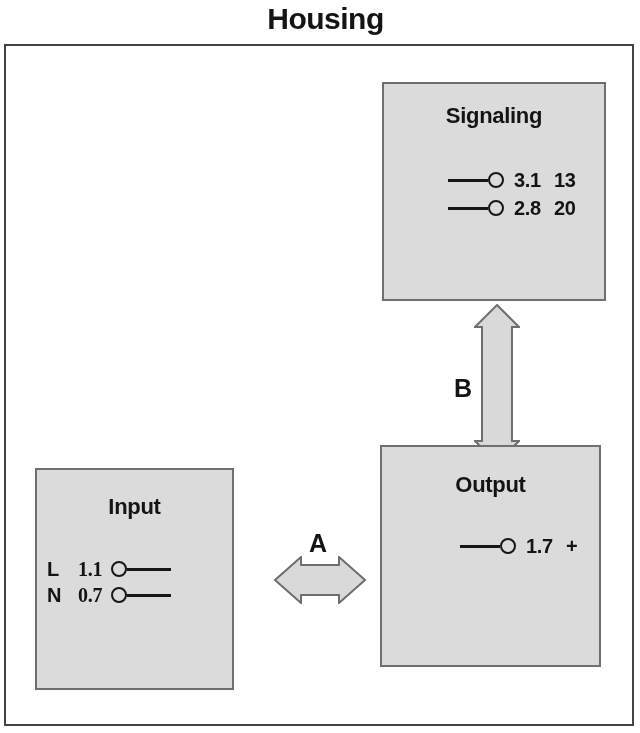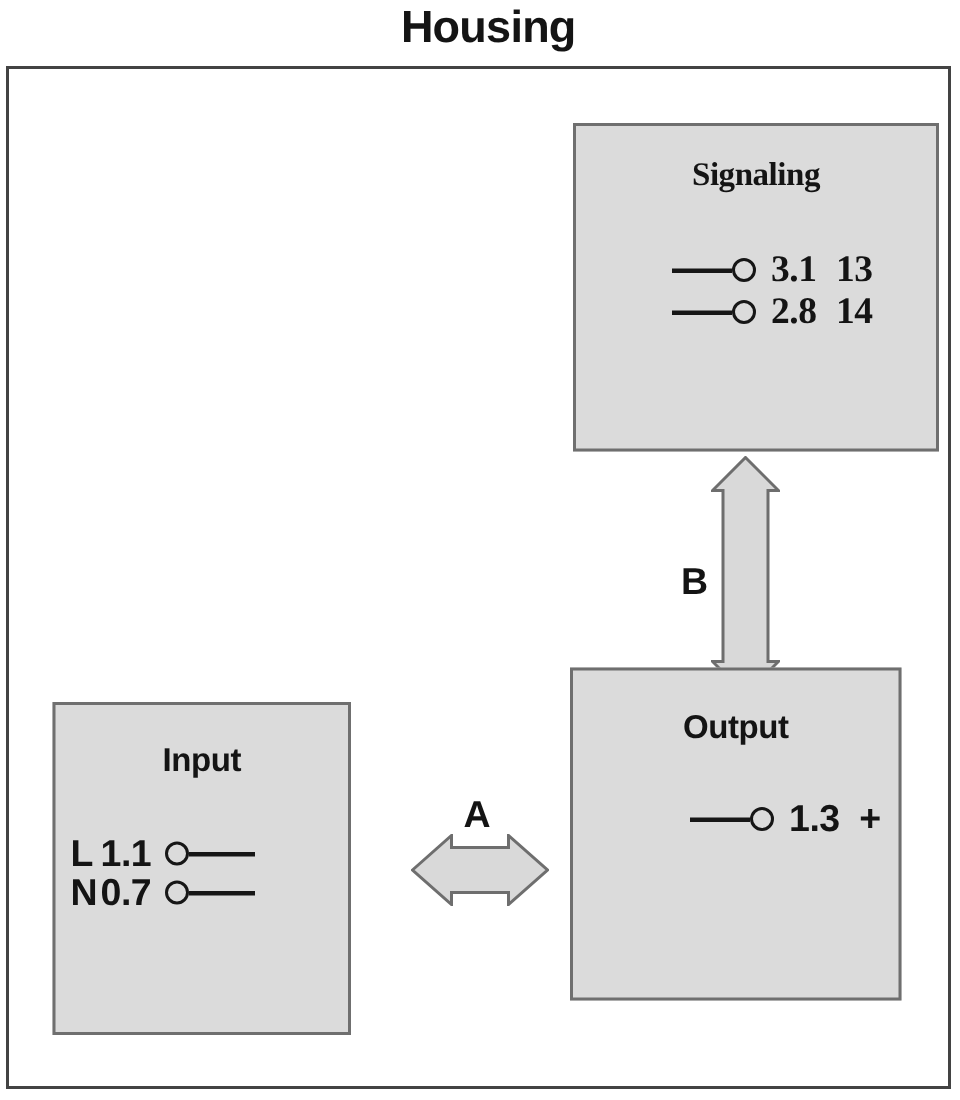--- a/index.html
+++ b/index.html
@@ -40,7 +40,7 @@
     background: var(--box-fill);
     border: 2px solid var(--box-border);
   }
-  .box-signaling { left: 382px; top: 82px;  width: 244px; height: 219px; font-family: Liberation Serif, serif; }
+  .box-signaling { left: 382px; top: 82px;  width: 224px; height: 219px; }
   .box-input     { left: 35px;  top: 468px; width: 199px; height: 222px; padding-left: 32px; }
   .box-output    { left: 380px; top: 445px; width: 221px; height: 222px; }
 

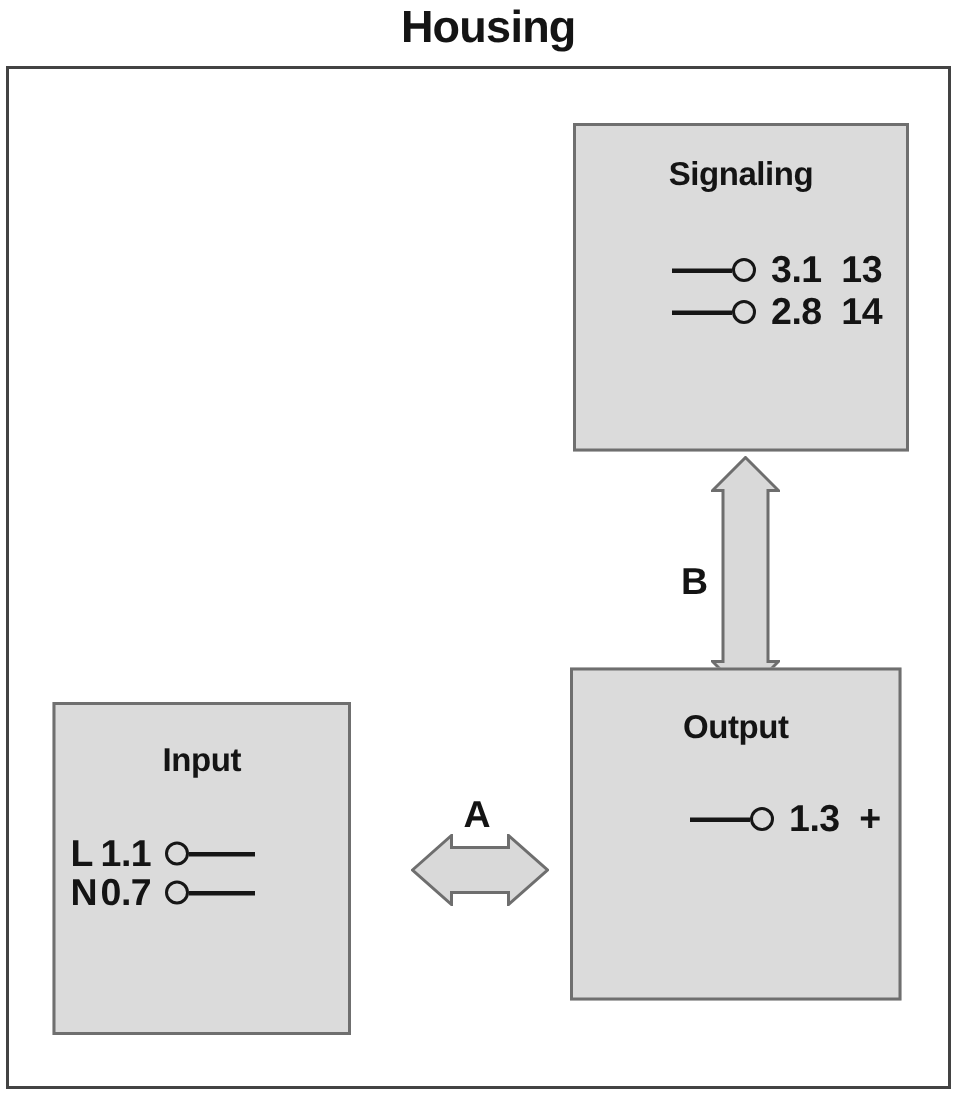--- a/index.html
+++ b/index.html
@@ -62,7 +62,7 @@
   .t-row {
     display: flex; align-items: center;
     height: 28px;
-    font-size: 25px; font-weight: bold; letter-spacing: -0.3px;
+    font-size: 20px; font-weight: bold; letter-spacing: -0.3px;
     white-space: nowrap;
   }
   .box-input .t-row { height: 26px; }

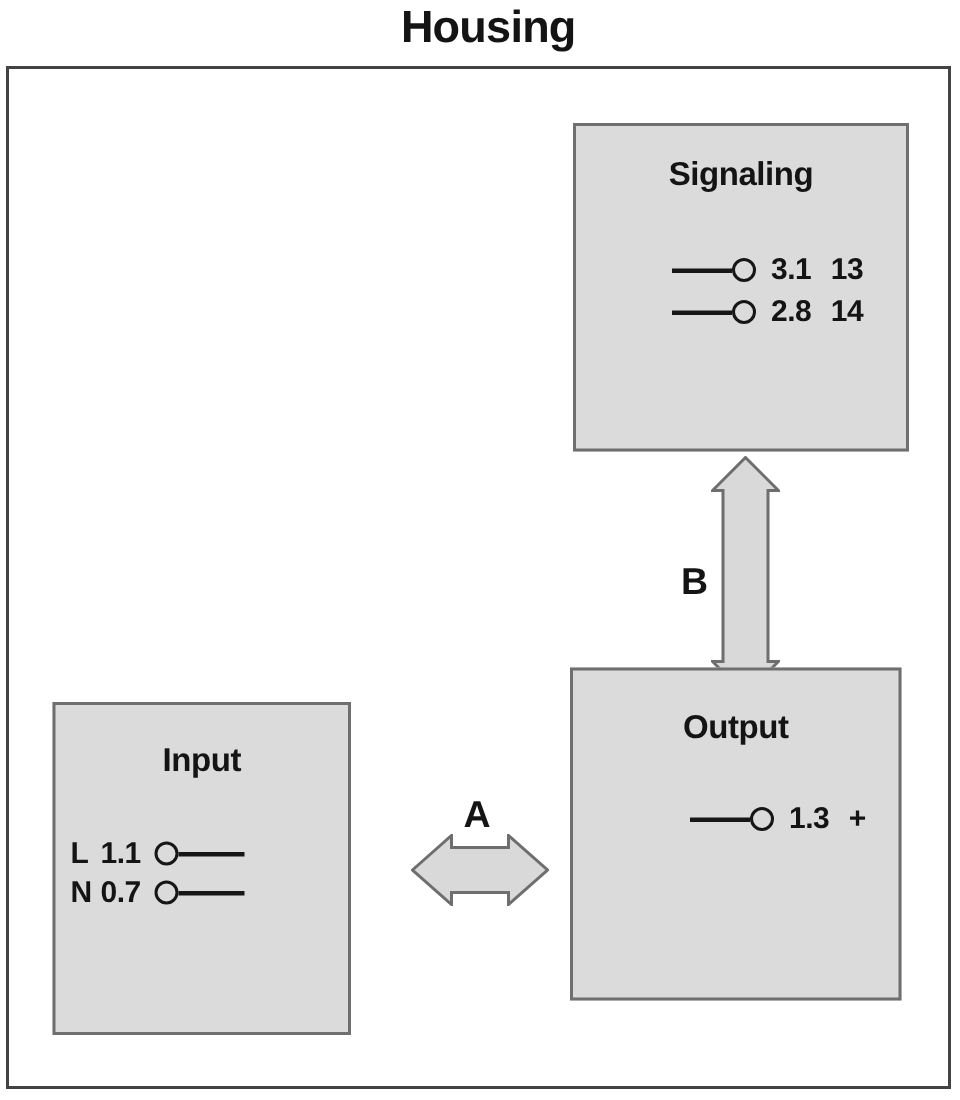--- a/index.html
+++ b/index.html
@@ -127,7 +127,7 @@
         <div class="t-line"></div>
         <div class="t-circle"></div>
         <span class="t-id-after">2.8</span>
-        <span class="t-suffix">14</span>
+        <span class="t-suffix">20</span>
       </div>
     </div>
   </div>

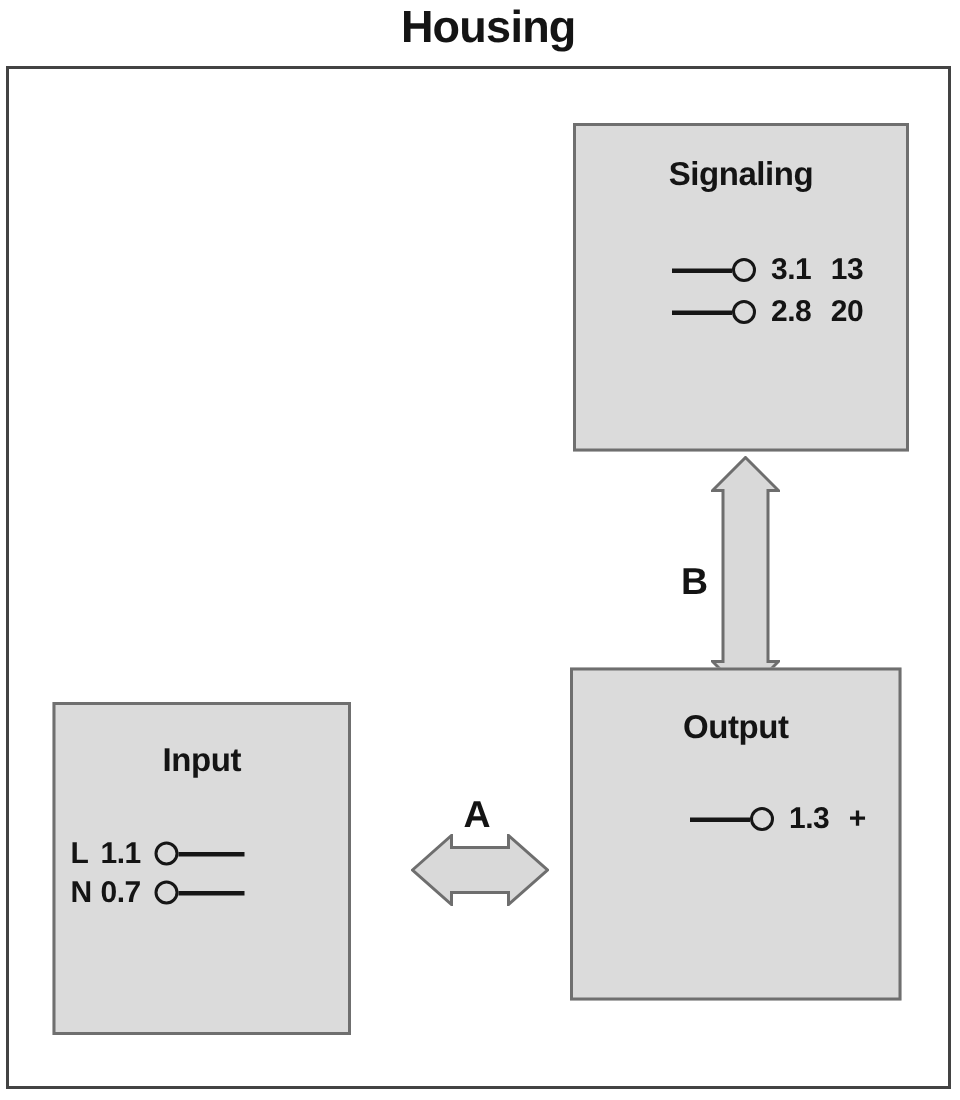--- a/index.html
+++ b/index.html
@@ -166,7 +166,7 @@
       <div class="t-row">
         <div class="t-line"></div>
         <div class="t-circle"></div>
-        <span class="t-id-after">1.3</span>
+        <span class="t-id-after">1.7</span>
         <span class="t-suffix">+</span>
       </div>
     </div>

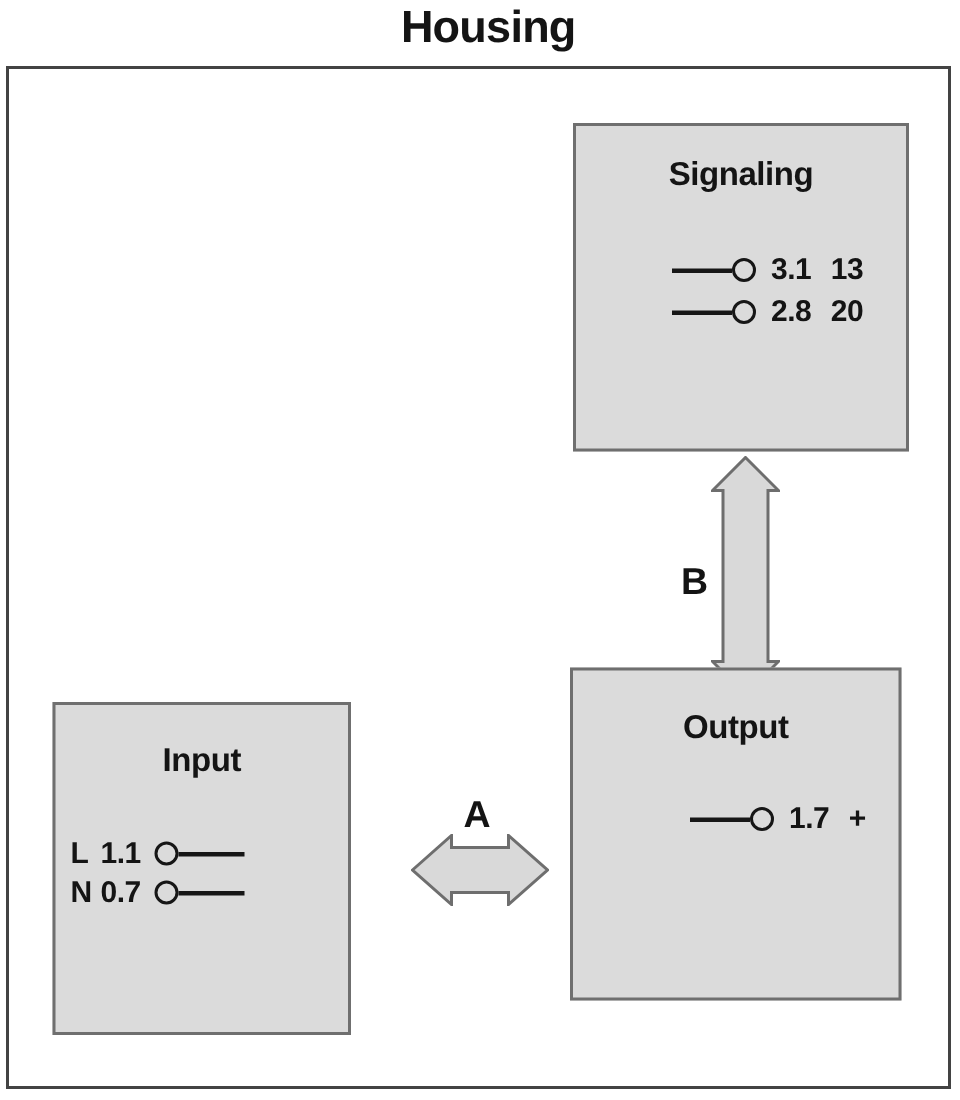--- a/index.html
+++ b/index.html
@@ -85,7 +85,7 @@
   .t-id-after  { margin-left: 10px; }
   .t-suffix    { margin-left: 13px; text-align: center; }
   .t-prefix    { display: inline-block; width: 18px; }
-  .t-id-before { margin-left: 2px; margin-right: 9px; }
+  .t-id-before { margin-left: 13px; margin-right: 9px; font-family: Liberation Serif, serif; }
 
   .arrow-svg { position: absolute; display: block; }
   .arrow-b { left: 474px; top: 304px; }

